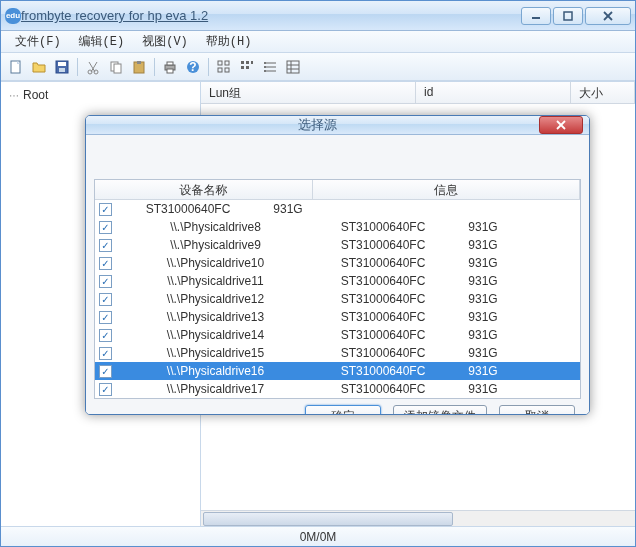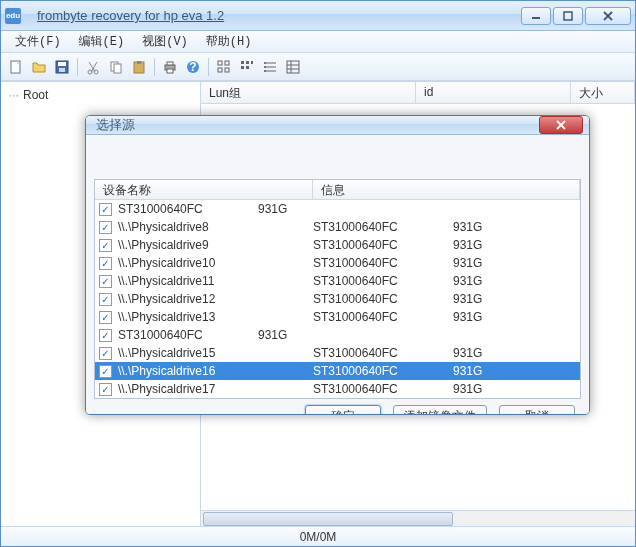--- a/index.html
+++ b/index.html
@@ -10,7 +10,7 @@
 
 
 .titlebar { height: 30px; background: linear-gradient(to bottom, #e8f1fb 0%, #d3e5f8 45%, #bcd7f2 46%, #d7e8fa 100%); display: flex; align-items: center; padding: 0 4px; border-bottom: 1px solid #9bb8d9; }
-.titlebar .app-icon { width: 16px; height: 16px; background: #4a90d9; border-radius: 2px; margin-right: 16px; display: flex; align-items: center; justify-content: center; color: #fff; font-size: 8px; font-weight: bold; }
+.titlebar .app-icon { width: 16px; height: 16px; background: #4a90d9; border-radius: 7px; margin-right: 0; display: flex; align-items: center; justify-content: center; color: #fff; font-size: 8px; font-weight: bold; }
 .titlebar .title-text { flex: 1; color: #3b5a7a; font-size: 13px; text-decoration: underline; }
 .titlebar .win-controls { display: flex; gap: 2px; }
 .win-btn { width: 30px; height: 18px; border: 1px solid #7ba7d1; border-radius: 3px; background: linear-gradient(to bottom, #f3f8fd, #d4e6f7); display: flex; align-items: center; justify-content: center; color: #3b5a7a; cursor: default; font-size: 11px; }

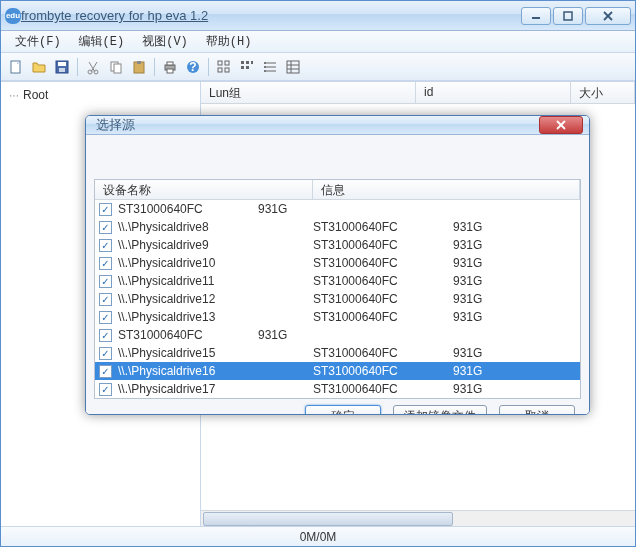--- a/index.html
+++ b/index.html
@@ -42,7 +42,7 @@
 .statusbar { height: 20px; background: linear-gradient(to bottom, #f8fbfe, #e8f1fa); border-top: 1px solid #c8d8ea; display: flex; align-items: center; justify-content: center; color: #333; }
 
 
-.dialog { position: absolute; left: 85px; top: 115px; width: 505px; height: 300px; border: 1px solid #4a7bb5; background: #eef2f7; box-shadow: 0 0 12px rgba(0,0,0,0.4); display: flex; flex-direction: column; border-radius: 5px; overflow: hidden; }
+.dialog { position: absolute; left: 85px; top: 115px; width: 505px; height: 300px; border: 1px solid #4a7bb5; background: #eef2f7; box-shadow: 0 0 12px rgba(0,0,0,0.4); display: flex; flex-direction: column; border-radius: 5px; overflow: hidden; text-align: center; }
 .dialog-titlebar { height: 28px; background: linear-gradient(to bottom, #eaf2fb 0%, #d4e6f8 45%, #bfdaf3 46%, #d9e9fa 100%); display: flex; align-items: center; padding: 0 6px; border-bottom: 1px solid #9bb8d9; }
 .dialog-title { flex: 1; color: #3b5a7a; font-size: 13px; padding-left: 4px; }
 .dialog-close { width: 44px; height: 18px; background: linear-gradient(to bottom, #e68a8a, #c43b3b); border: 1px solid #a83030; border-radius: 3px; color: #fff; display: flex; align-items: center; justify-content: center; font-weight: bold; cursor: default; }

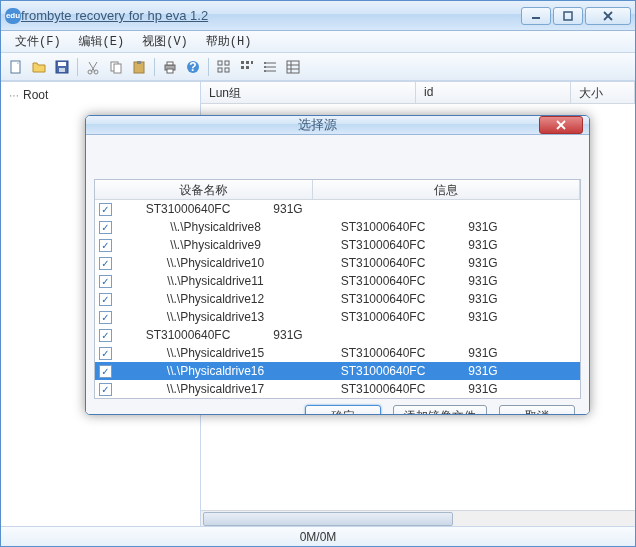--- a/index.html
+++ b/index.html
@@ -276,6 +276,7 @@
           </div>
           <div class="dev-row">
             <div class="chk">✓</div>
+            <div class="dname">\\.\Physicaldrive14</div>
             <div class="dinfo">ST31000640FC</div>
             <div class="dsize">931G</div>
           </div>

